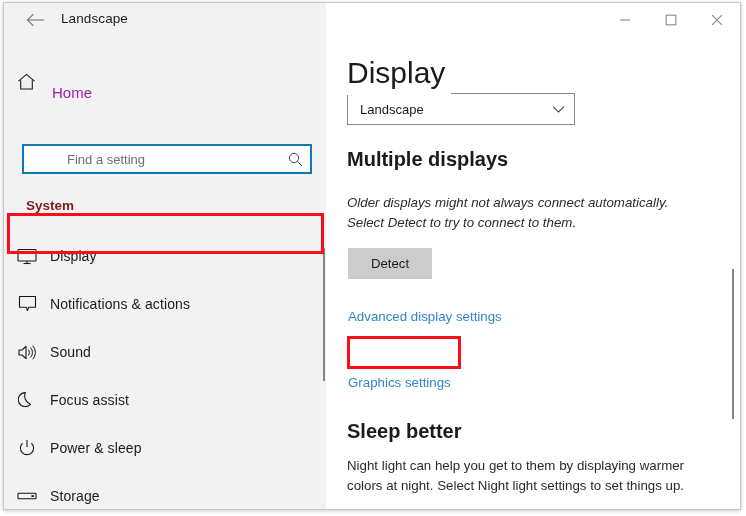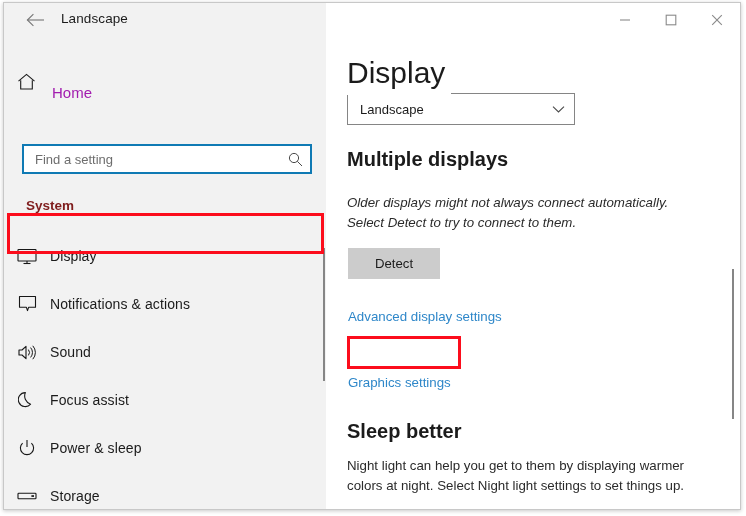--- a/index.html
+++ b/index.html
@@ -130,6 +130,7 @@
     box-sizing: border-box;
     display: flex;
     align-items: center;
+    padding-left: 32px;
   }
   .search-input {
     border: 0;

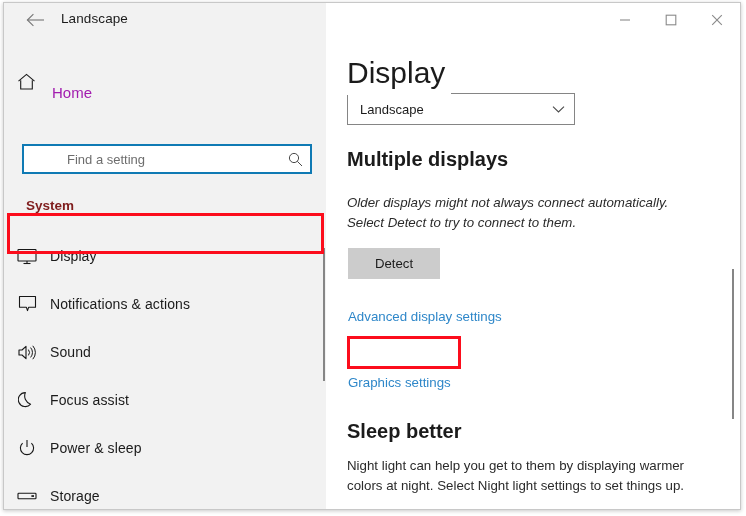--- a/index.html
+++ b/index.html
@@ -300,7 +300,7 @@
     position: absolute;
     left: 22px;
     top: 212px;
-    width: 92px;
+    width: 84px;
     height: 31px;
     background: #cccccc;
     border: 1px solid #cccccc;

